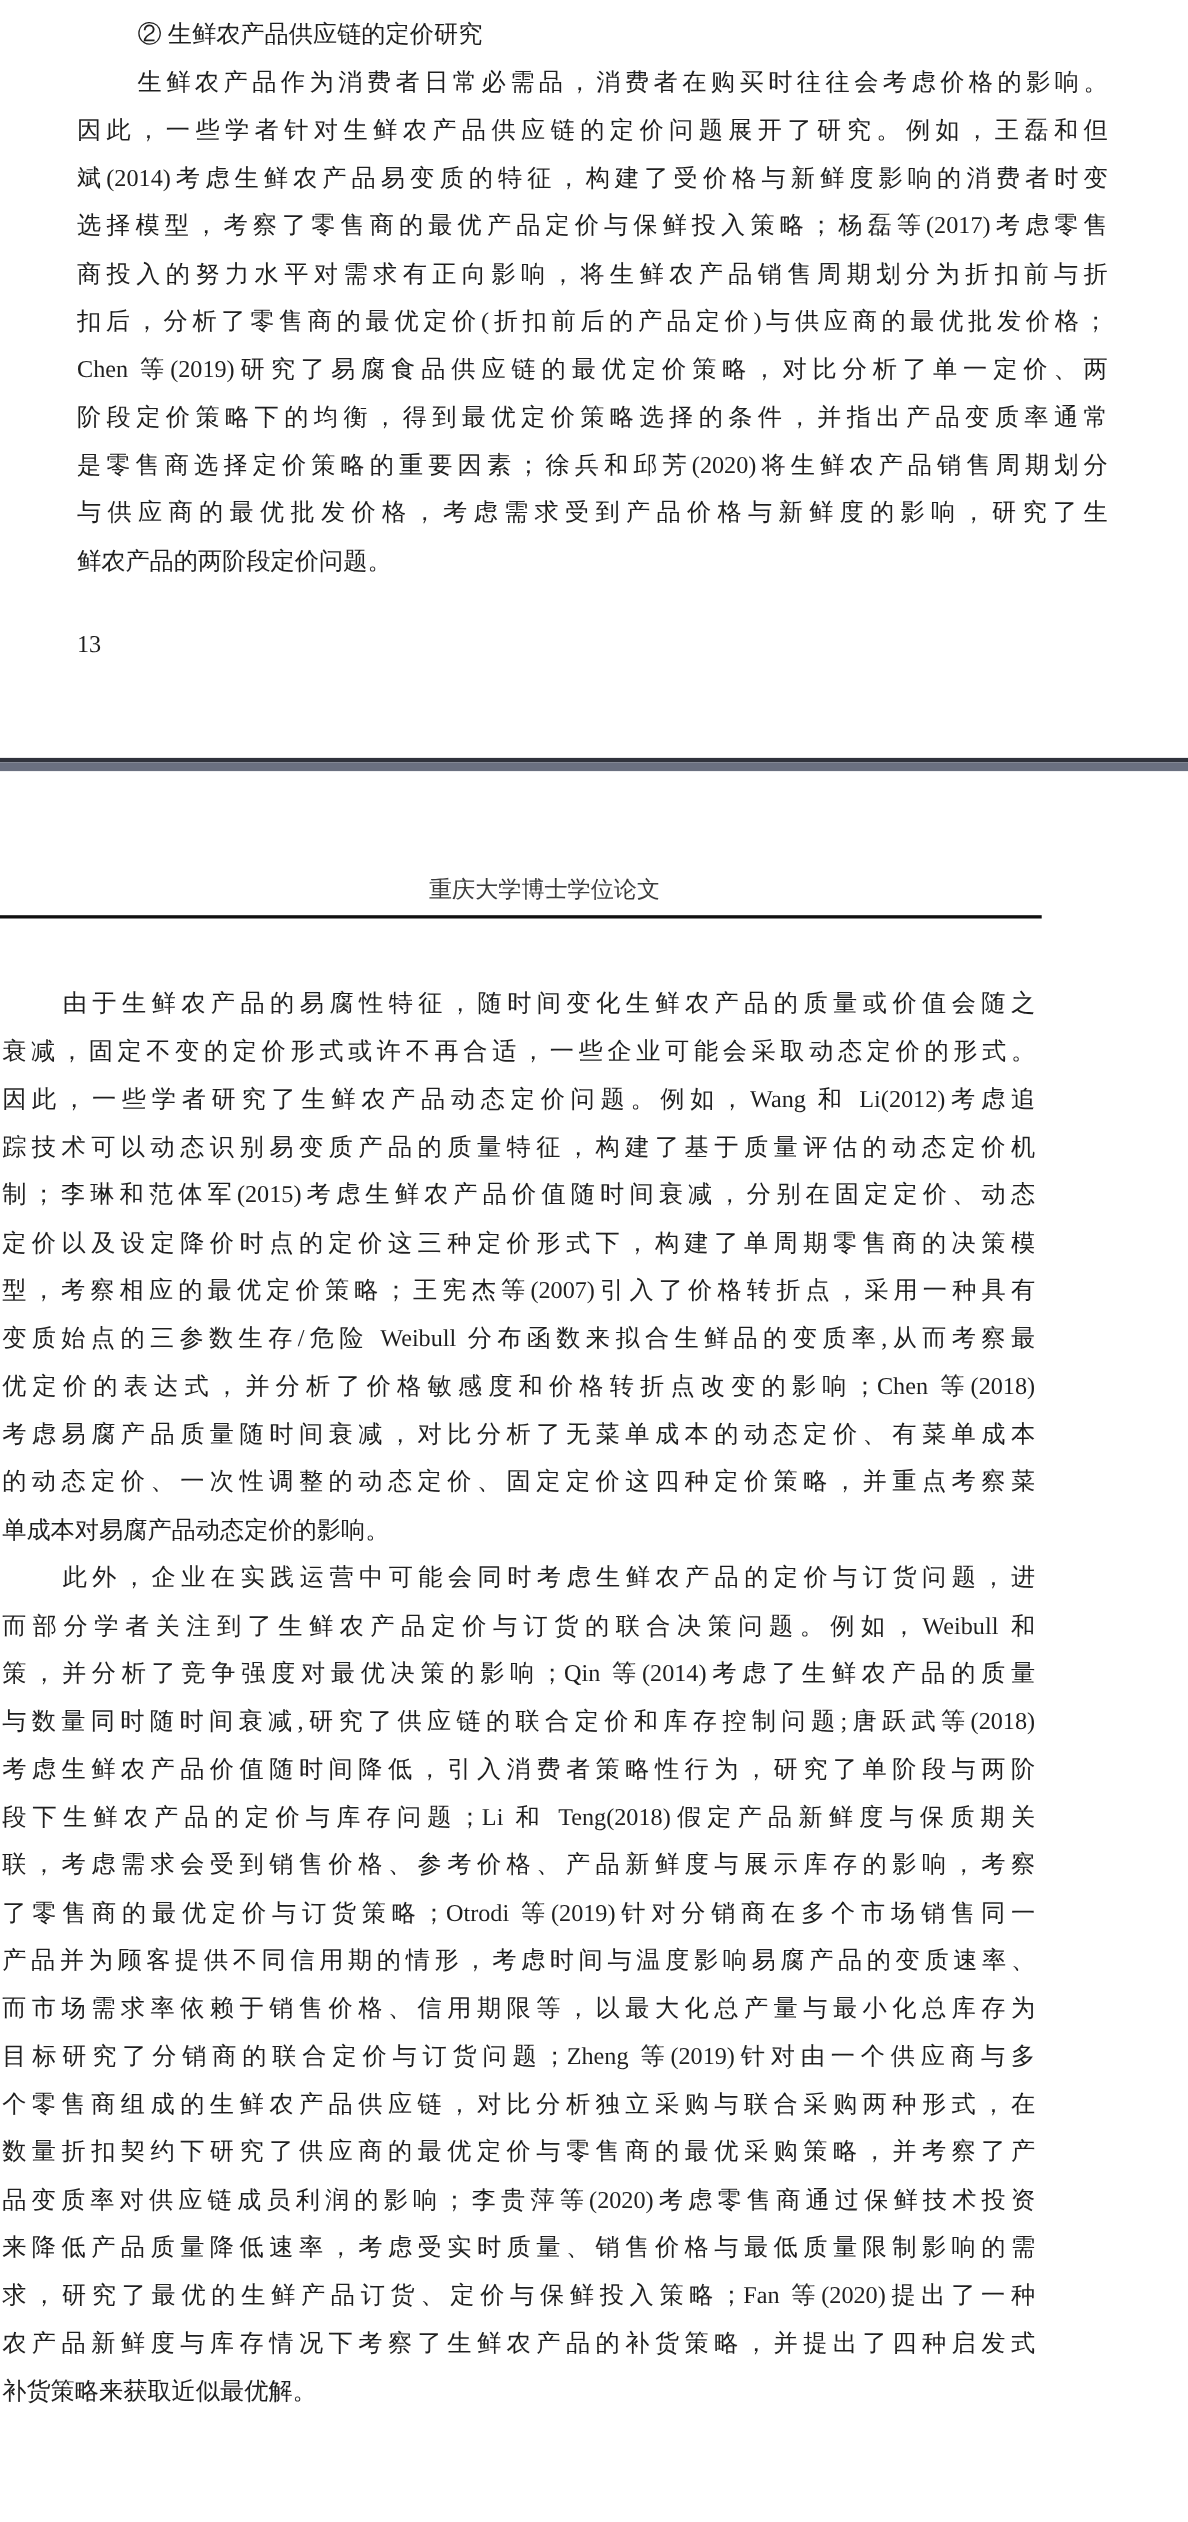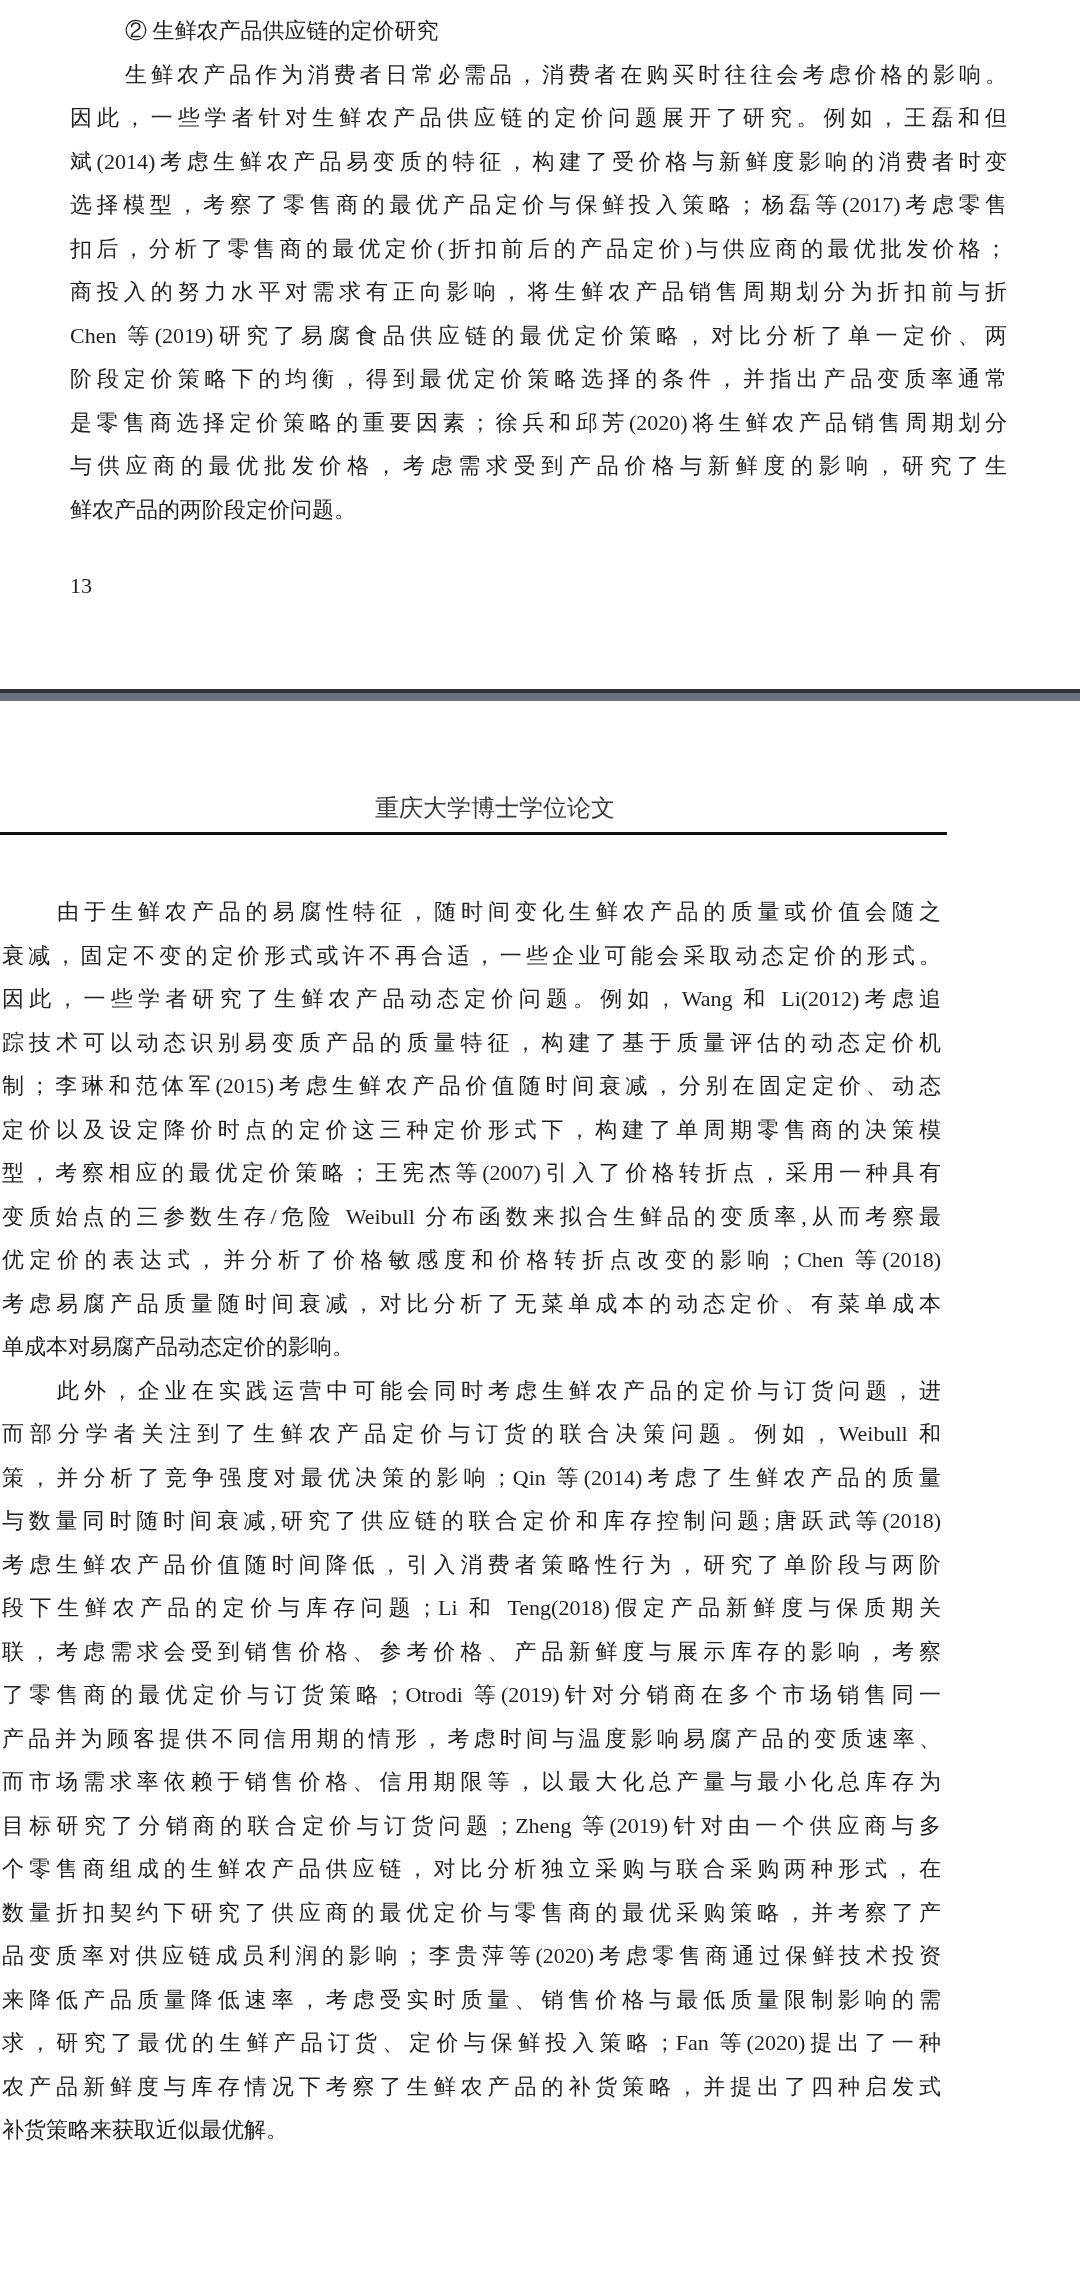--- a/index.html
+++ b/index.html
@@ -66,8 +66,8 @@
           <div class="line">因此，一些学者针对生鲜农产品供应链的定价问题展开了研究。例如，王磊和但</div>
           <div class="line">斌(2014)考虑生鲜农产品易变质的特征，构建了受价格与新鲜度影响的消费者时变</div>
           <div class="line">选择模型，考察了零售商的最优产品定价与保鲜投入策略；杨磊等(2017)考虑零售</div>
+          <div class="line">商投入的努力水平对需求有正向影响，将生鲜农产品销售周期划分为折扣前与折</div>
           <div class="line">扣后，分析了零售商的最优定价(折扣前后的产品定价)与供应商的最优批发价格；</div>
-          <div class="line">商投入的努力水平对需求有正向影响，将生鲜农产品销售周期划分为折扣前与折</div>
           <div class="line">Chen 等(2019)研究了易腐食品供应链的最优定价策略，对比分析了单一定价、两</div>
           <div class="line">阶段定价策略下的均衡，得到最优定价策略选择的条件，并指出产品变质率通常</div>
           <div class="line">是零售商选择定价策略的重要因素；徐兵和邱芳(2020)将生鲜农产品销售周期划分</div>

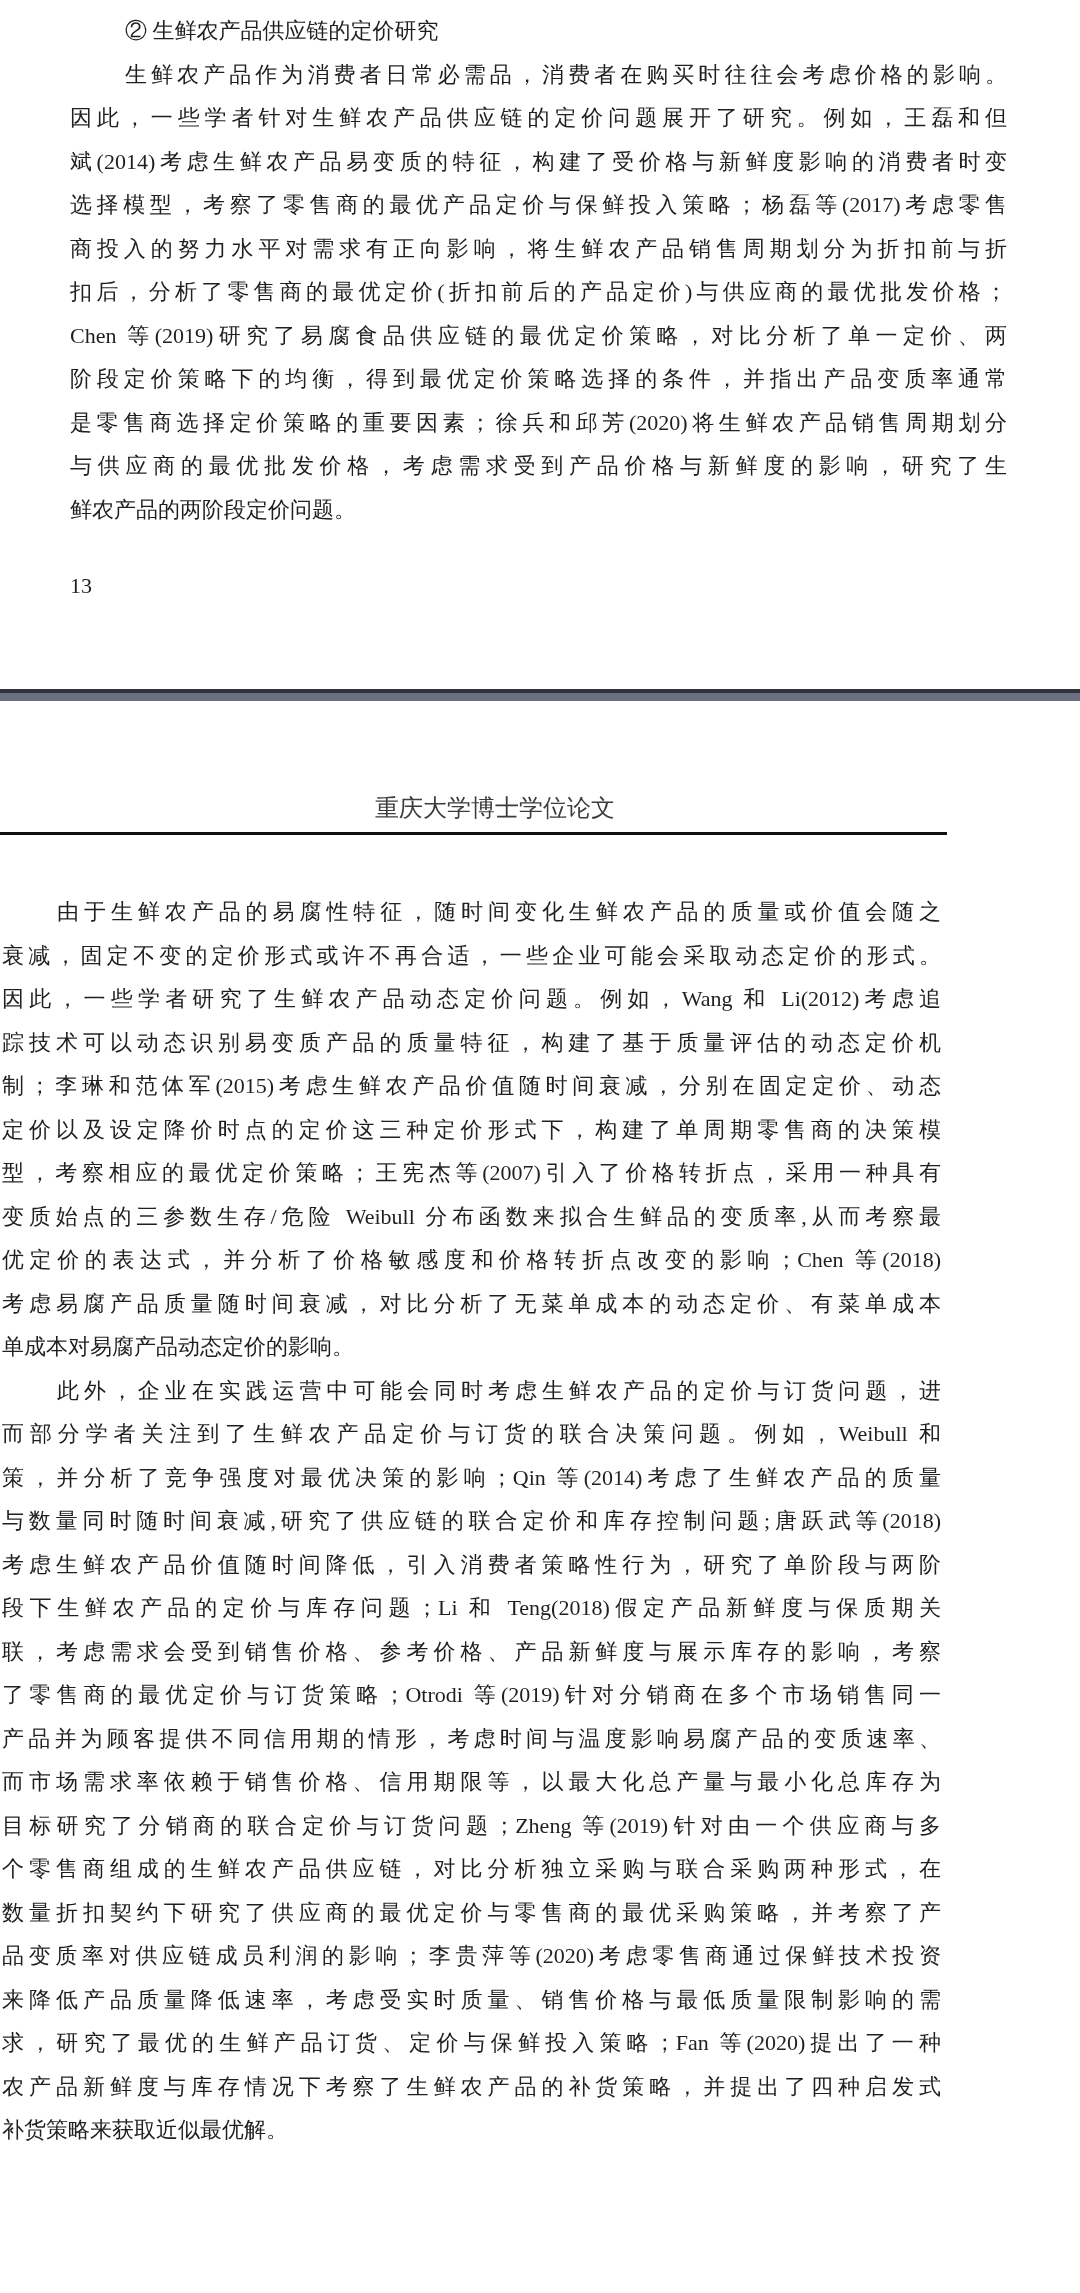--- a/index.html
+++ b/index.html
@@ -44,7 +44,7 @@
   .running-header{
     position:absolute;left:0;top:787px;width:990px;
     height:43.5px;line-height:43.5px;
-    text-align:center;font-size:24px;
+    text-align:center;font-size:21px;
     color:var(--running-header-color,#3c3c3c);
   }
   .header-rule{

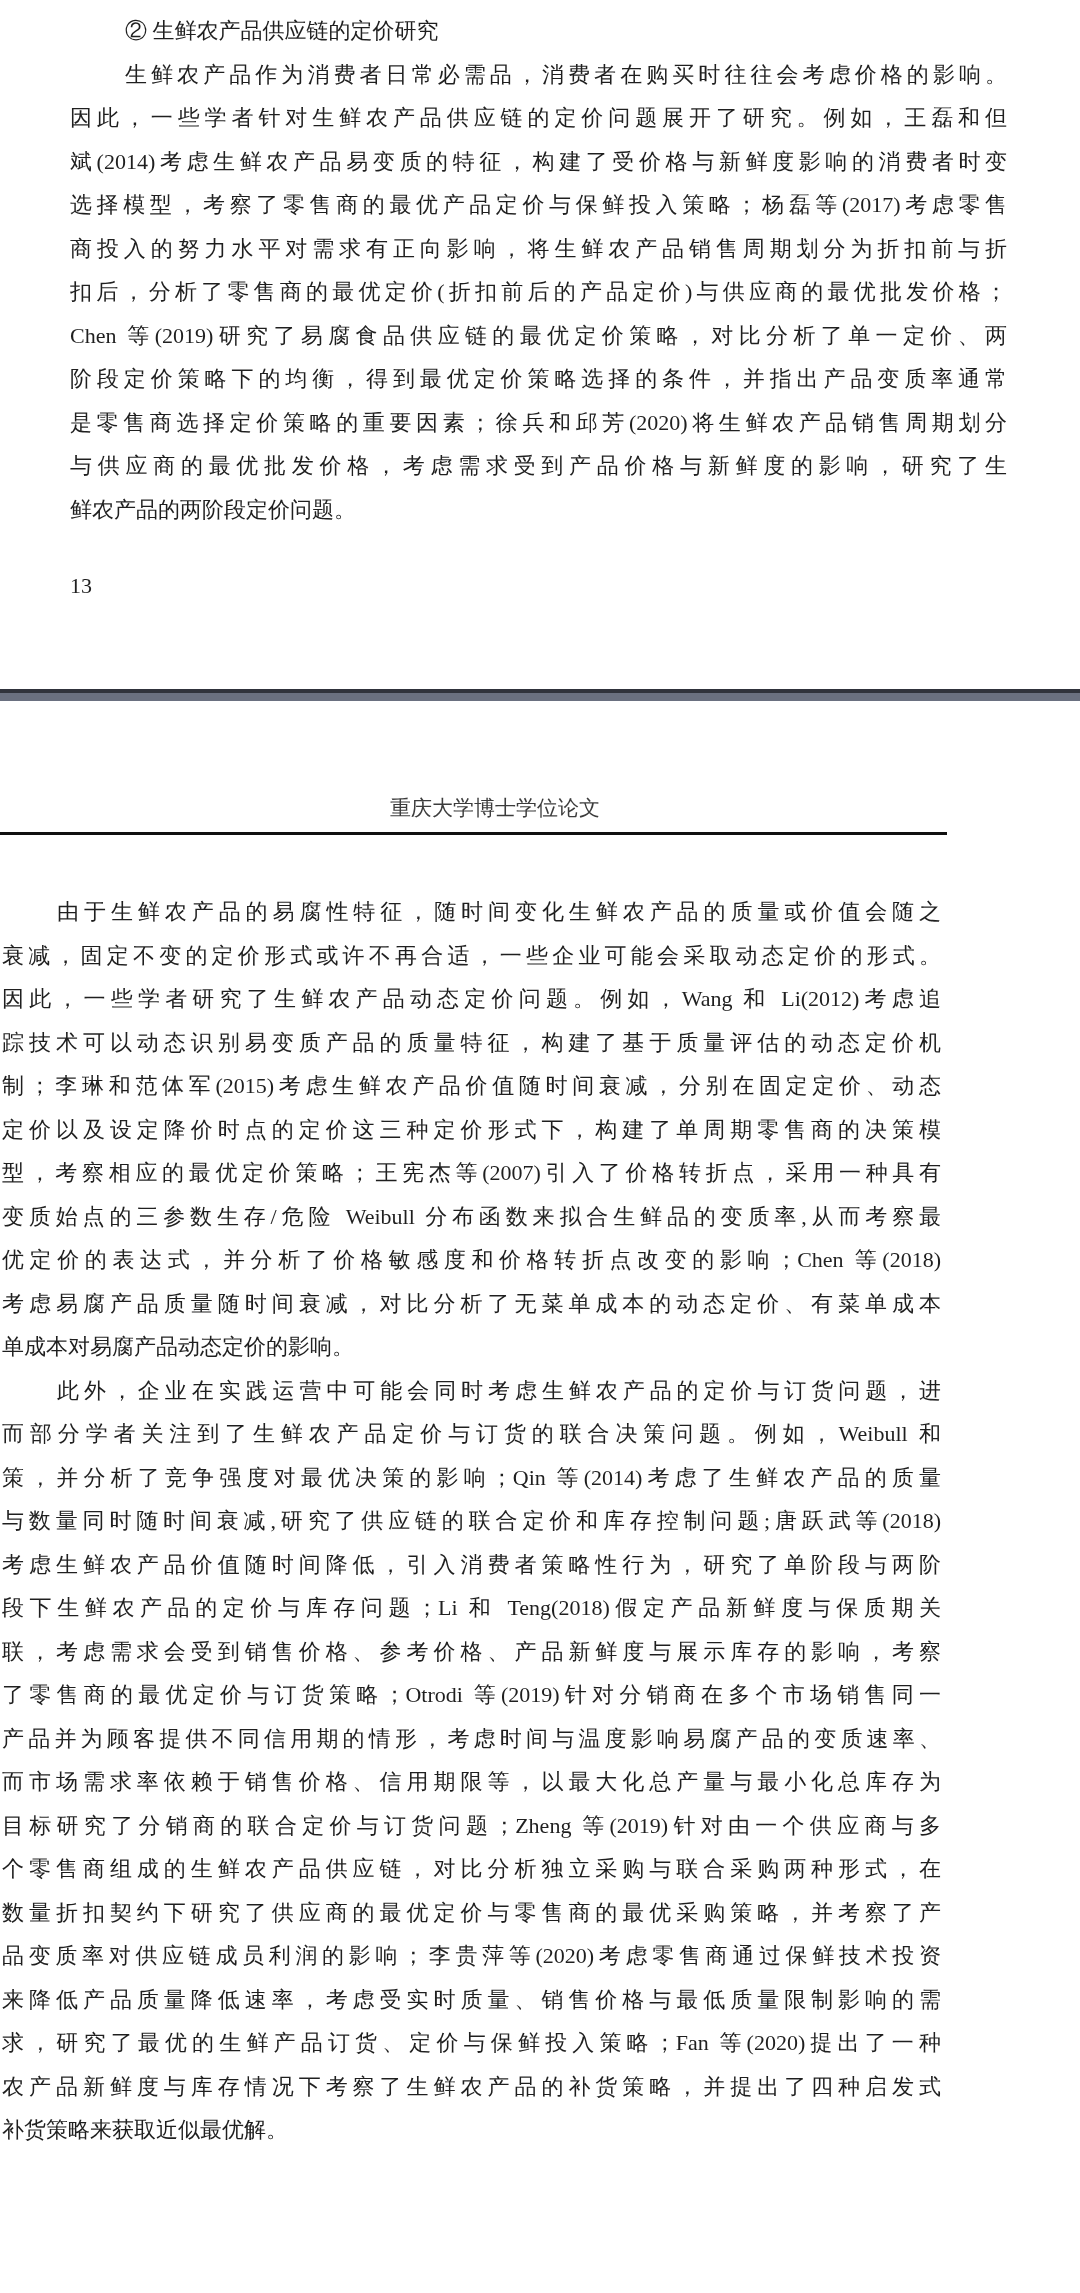--- a/index.html
+++ b/index.html
@@ -97,6 +97,7 @@
         <div class="line">变质始点的三参数生存/危险 Weibull 分布函数来拟合生鲜品的变质率,从而考察最</div>
         <div class="line">优定价的表达式，并分析了价格敏感度和价格转折点改变的影响；Chen 等(2018)</div>
         <div class="line">考虑易腐产品质量随时间衰减，对比分析了无菜单成本的动态定价、有菜单成本</div>
+        <div class="line">的动态定价、一次性调整的动态定价、固定定价这四种定价策略，并重点考察菜</div>
         <div class="line para-end">单成本对易腐产品动态定价的影响。</div>
         <div class="line indent">此外，企业在实践运营中可能会同时考虑生鲜农产品的定价与订货问题，进</div>
         <div class="line">而部分学者关注到了生鲜农产品定价与订货的联合决策问题。例如，Weibull 和</div>

